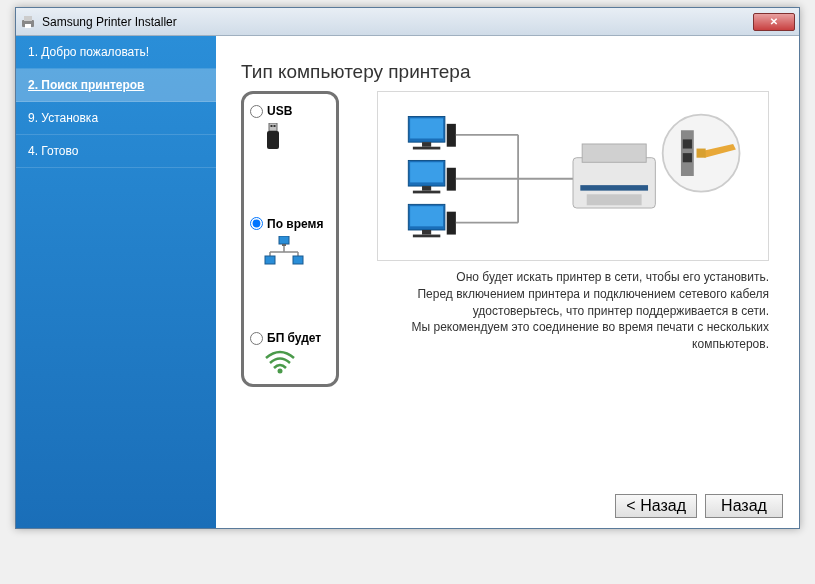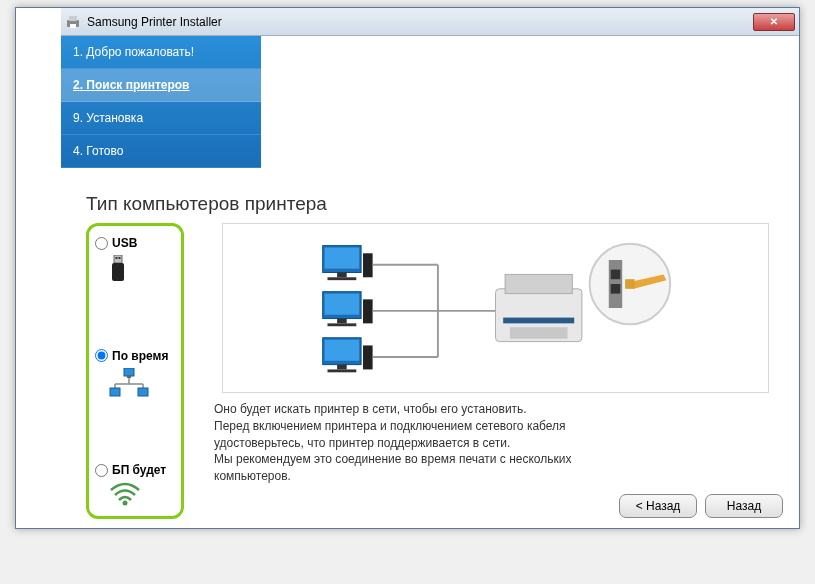--- a/index.html
+++ b/index.html
@@ -4,7 +4,7 @@
 <style>
 * { box-sizing: border-box; margin: 0; padding: 0; }
 body { font-family: "Segoe UI", Tahoma, sans-serif; font-size: 12px; background: #f0f0f0; width: 815px; height: 584px; position: relative; }
-.window { position: absolute; top: 7px; left: 15px; width: 785px; height: 522px; background: #fff; border: 1px solid #5a7a9a; box-shadow: 0 0 8px rgba(0,0,0,0.3); padding-left: 45px; }
+.window { position: absolute; top: 7px; left: 15px; width: 785px; height: 522px; background: #fff; border: 1px solid #5a7a9a; box-shadow: 0 0 8px rgba(0,0,0,0.3); }
 .titlebar { height: 28px; background: linear-gradient(#e8eef5, #d0dce8); border-bottom: 1px solid #a0b0c0; display: flex; align-items: center; padding: 0 4px; }
 .titlebar-icon { width: 16px; height: 16px; margin-right: 6px; }
 .titlebar-text { flex: 1; color: #000; font-size: 12px; }

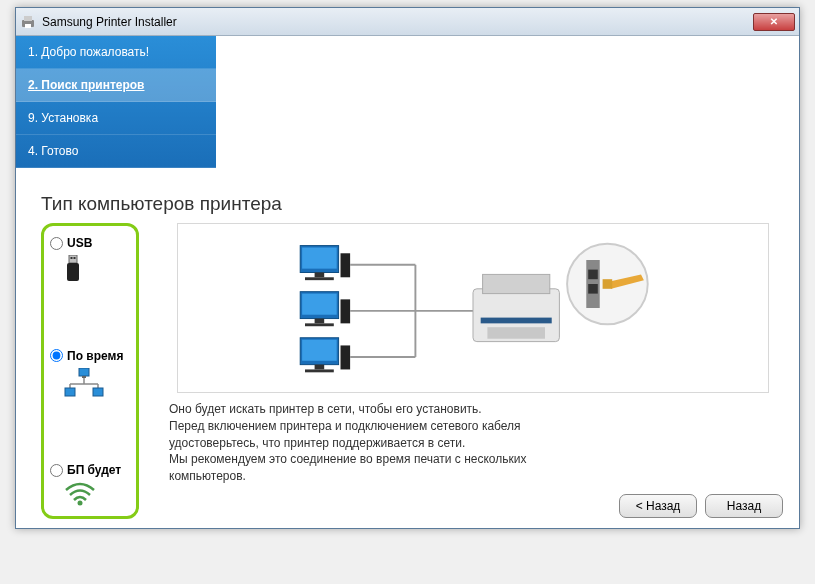--- a/index.html
+++ b/index.html
@@ -9,7 +9,7 @@
 .titlebar-icon { width: 16px; height: 16px; margin-right: 6px; }
 .titlebar-text { flex: 1; color: #000; font-size: 12px; }
 .titlebar-close { width: 42px; height: 18px; background: linear-gradient(#e8a0a0, #c84040); border: 1px solid #803030; border-radius: 2px; color: #fff; display: flex; align-items: center; justify-content: center; font-weight: bold; font-size: 10px; cursor: pointer; }
-.content { display: flex; height: calc(100% - 28px); flex-direction: column; }
+.content { display: flex; height: calc(100% - 28px); }
 .sidebar { width: 200px; background: linear-gradient(#2a8ed8, #1a6eb8); }
 .sidebar-item { padding: 9px 12px; color: #fff; font-size: 12px; border-bottom: 1px solid rgba(255,255,255,0.15); cursor: default; }
 .sidebar-item.active { background: rgba(255,255,255,0.25); font-weight: bold; text-decoration: underline; }

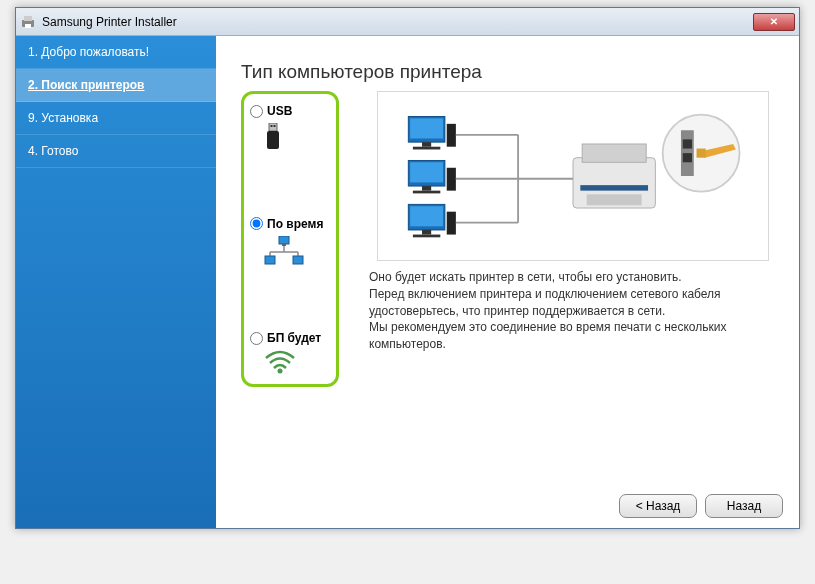--- a/index.html
+++ b/index.html
@@ -53,7 +53,7 @@
       <div class="sidebar-item">4. Готово</div>
     </div>
     <div class="main">
-      <div class="page-title">Тип компьютеров принтера</div>
+      <div class="page-title">Тип компьютеру принтера</div>
       <div class="options-area">
         <div class="options-box">
           <div class="option">

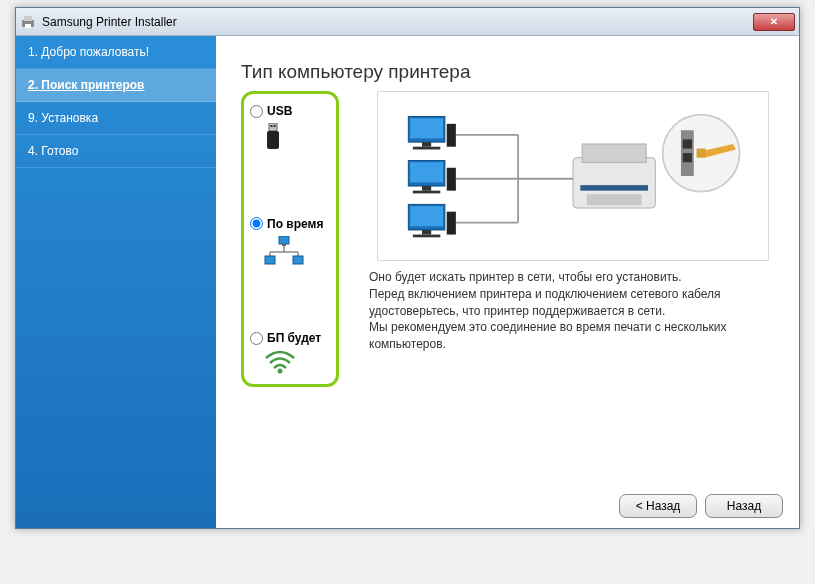--- a/index.html
+++ b/index.html
@@ -17,7 +17,7 @@
 .page-title { font-size: 19px; color: #333; margin-bottom: 8px; }
 .page-subtitle { font-size: 12px; color: #333; margin-bottom: 20px; }
 .options-area { display: flex; }
-.options-box { width: 98px; height: 296px; border: 3px solid #84cc16; border-radius: 12px; padding: 10px 6px; display: flex; flex-direction: column; justify-content: space-between; }
+.options-box { width: 98px; height: 296px; border: 3px solid #737373; border-radius: 12px; padding: 10px 6px; display: flex; flex-direction: column; justify-content: space-between; }
 .option { display: flex; flex-direction: column; align-items: flex-start; }
 .option-row { display: flex; align-items: center; font-size: 12px; font-weight: bold; margin-bottom: 5px; }
 .option-row input { margin-right: 4px; }

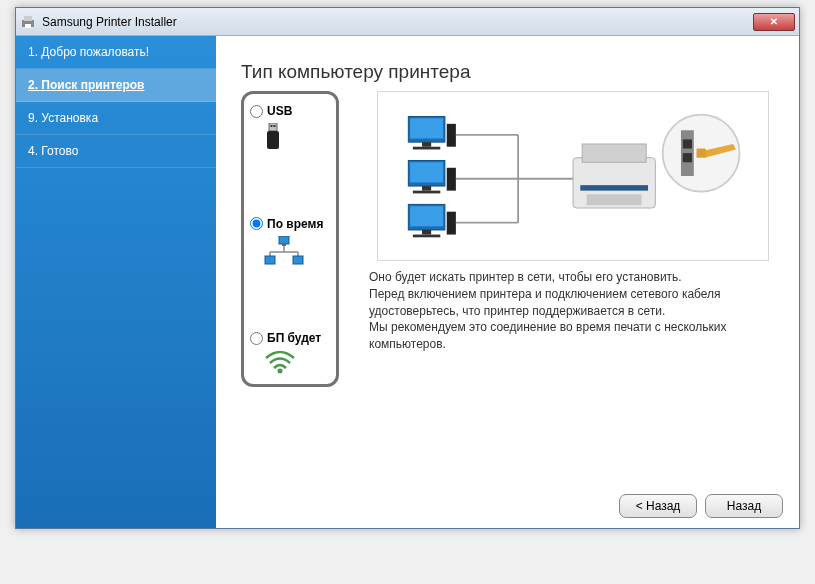--- a/index.html
+++ b/index.html
@@ -142,7 +142,7 @@
               <rect x="335" y="45" width="10" height="10" fill="#d8a030"></rect>
             </svg>
           </div>
-          <div class="desc-text" style="margin-left:12px; white-space:pre-line;">Оно будет искать принтер в сети, чтобы его установить.
+          <div class="desc-text" style="margin-left:0; white-space:pre-line;text-align:right;">Оно будет искать принтер в сети, чтобы его установить.
 Перед включением принтера и подключением сетевого кабеля удостоверьтесь, что принтер поддерживается в сети.
 Мы рекомендуем это соединение во время печати с нескольких компьютеров.</div>
         </div>

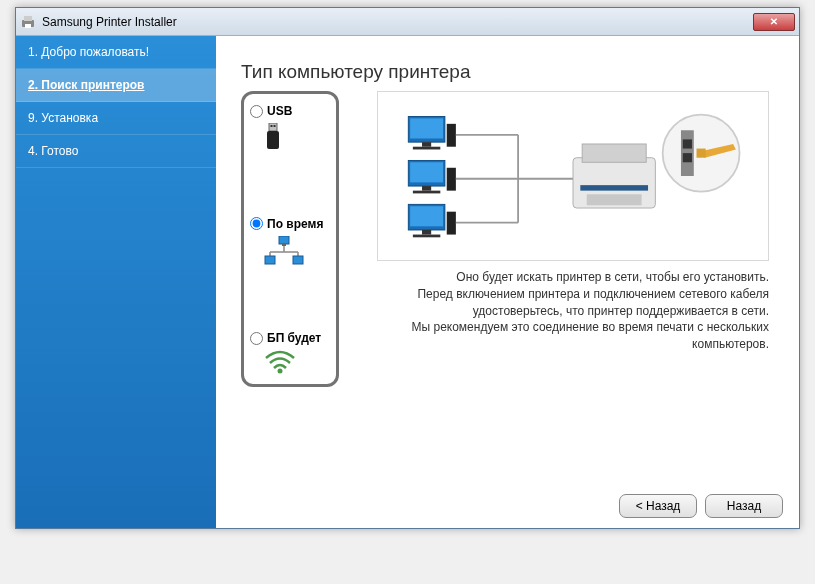--- a/index.html
+++ b/index.html
@@ -28,7 +28,7 @@
 .illustration { flex: 1; margin-left: 20px; border: 1px solid #d8d8d8; padding: 12px; height: 170px; position: relative; background: #fff; }
 .desc-text { font-size: 12px; color: #333; margin-top: 8px; margin-left: 120px; line-height: 1.4; max-width: 420px; }
 .button-bar { position: absolute; bottom: 10px; right: 16px; display: flex; gap: 8px; align-items: center; }
-.btn { min-width: 78px; height: 24px; padding: 0 10px; background: linear-gradient(#f8f8f8, #e0e0e0); border: 1px solid #888; border-radius: 7px; font-size: 12px; cursor: pointer; }
+.btn { min-width: 78px; height: 24px; padding: 0 10px; background: linear-gradient(#f8f8f8, #e0e0e0); border: 1px solid #888; border-radius: 0; font-size: 16px; cursor: pointer; }
 .btn-highlight { border: 3px solid #d83030; border-radius: 8px; padding: 3px; display: inline-block; }
 .btn-highlight .btn { background: linear-gradient(#f8f8f8, #e0e0e0); border: 1px solid #2a7ac8; box-shadow: 0 0 2px #6ab0f0; }
 </style>

